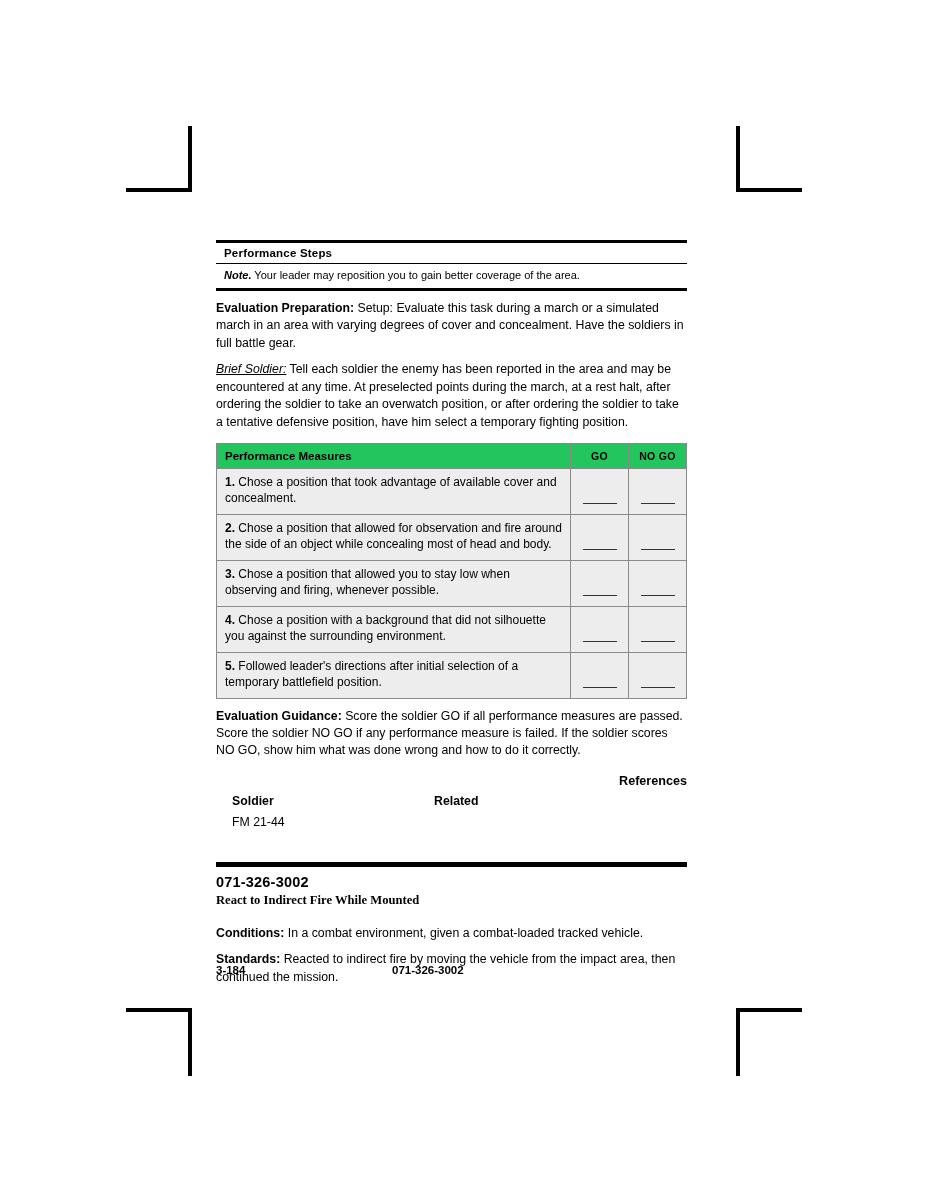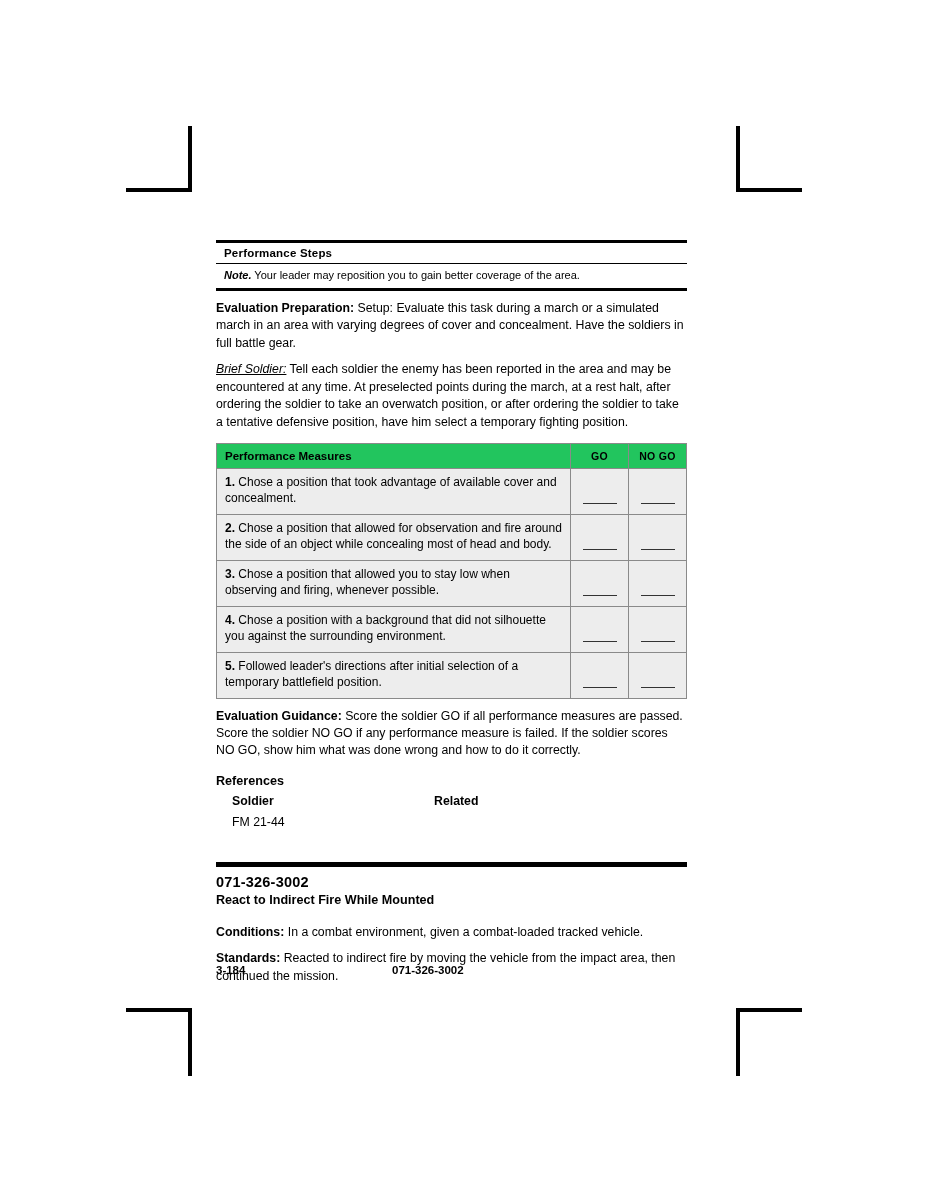--- a/index.html
+++ b/index.html
@@ -114,6 +114,7 @@
     font-size: 12.6px;
     font-weight: bold;
     margin: 14px 0 0 0;
+    text-align: right;
   }
   .ref-cols {
     margin-top: 6px;

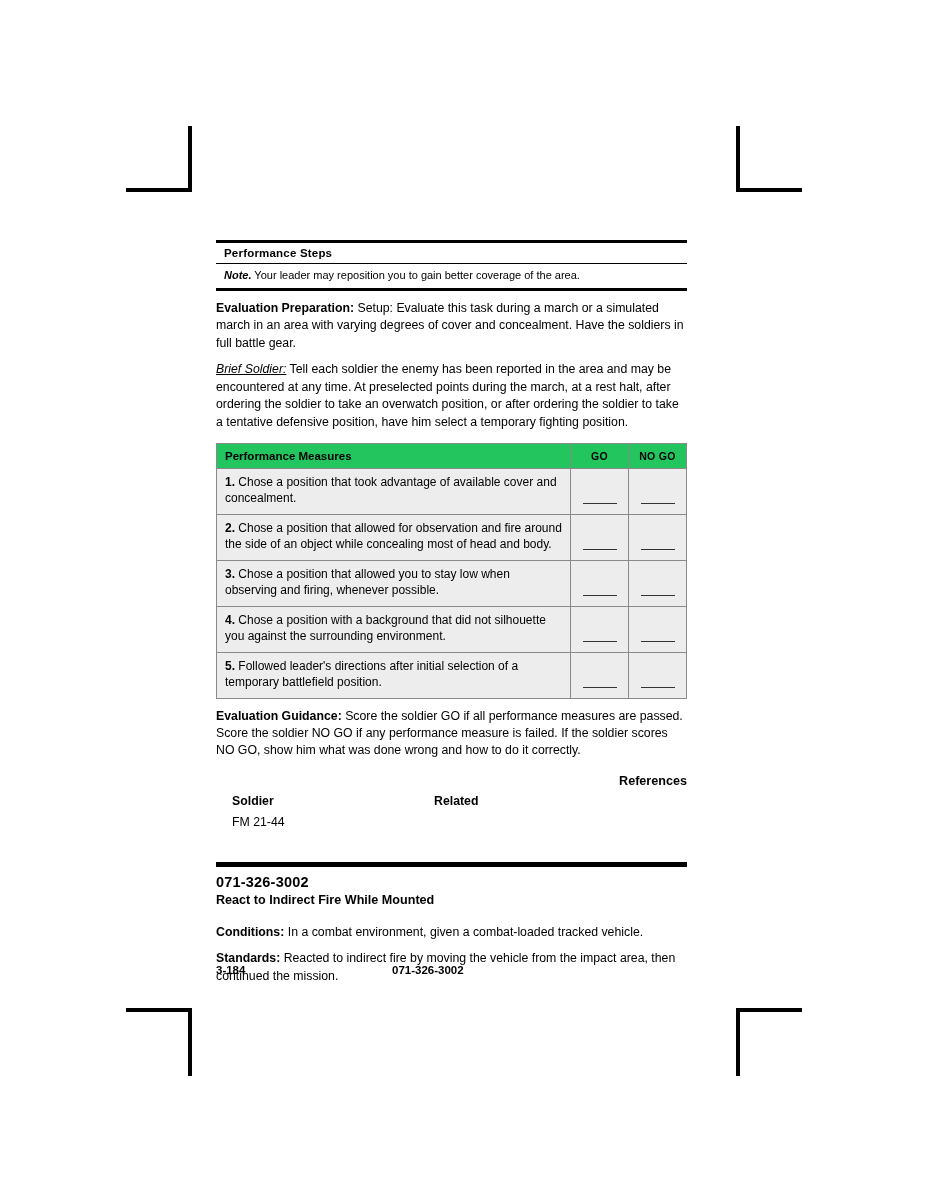--- a/index.html
+++ b/index.html
@@ -149,6 +149,7 @@
     font-size: 12.6px;
     font-weight: bold;
     margin-top: 3px;
+    font-family: Liberation Serif, serif;
   }
 
   

